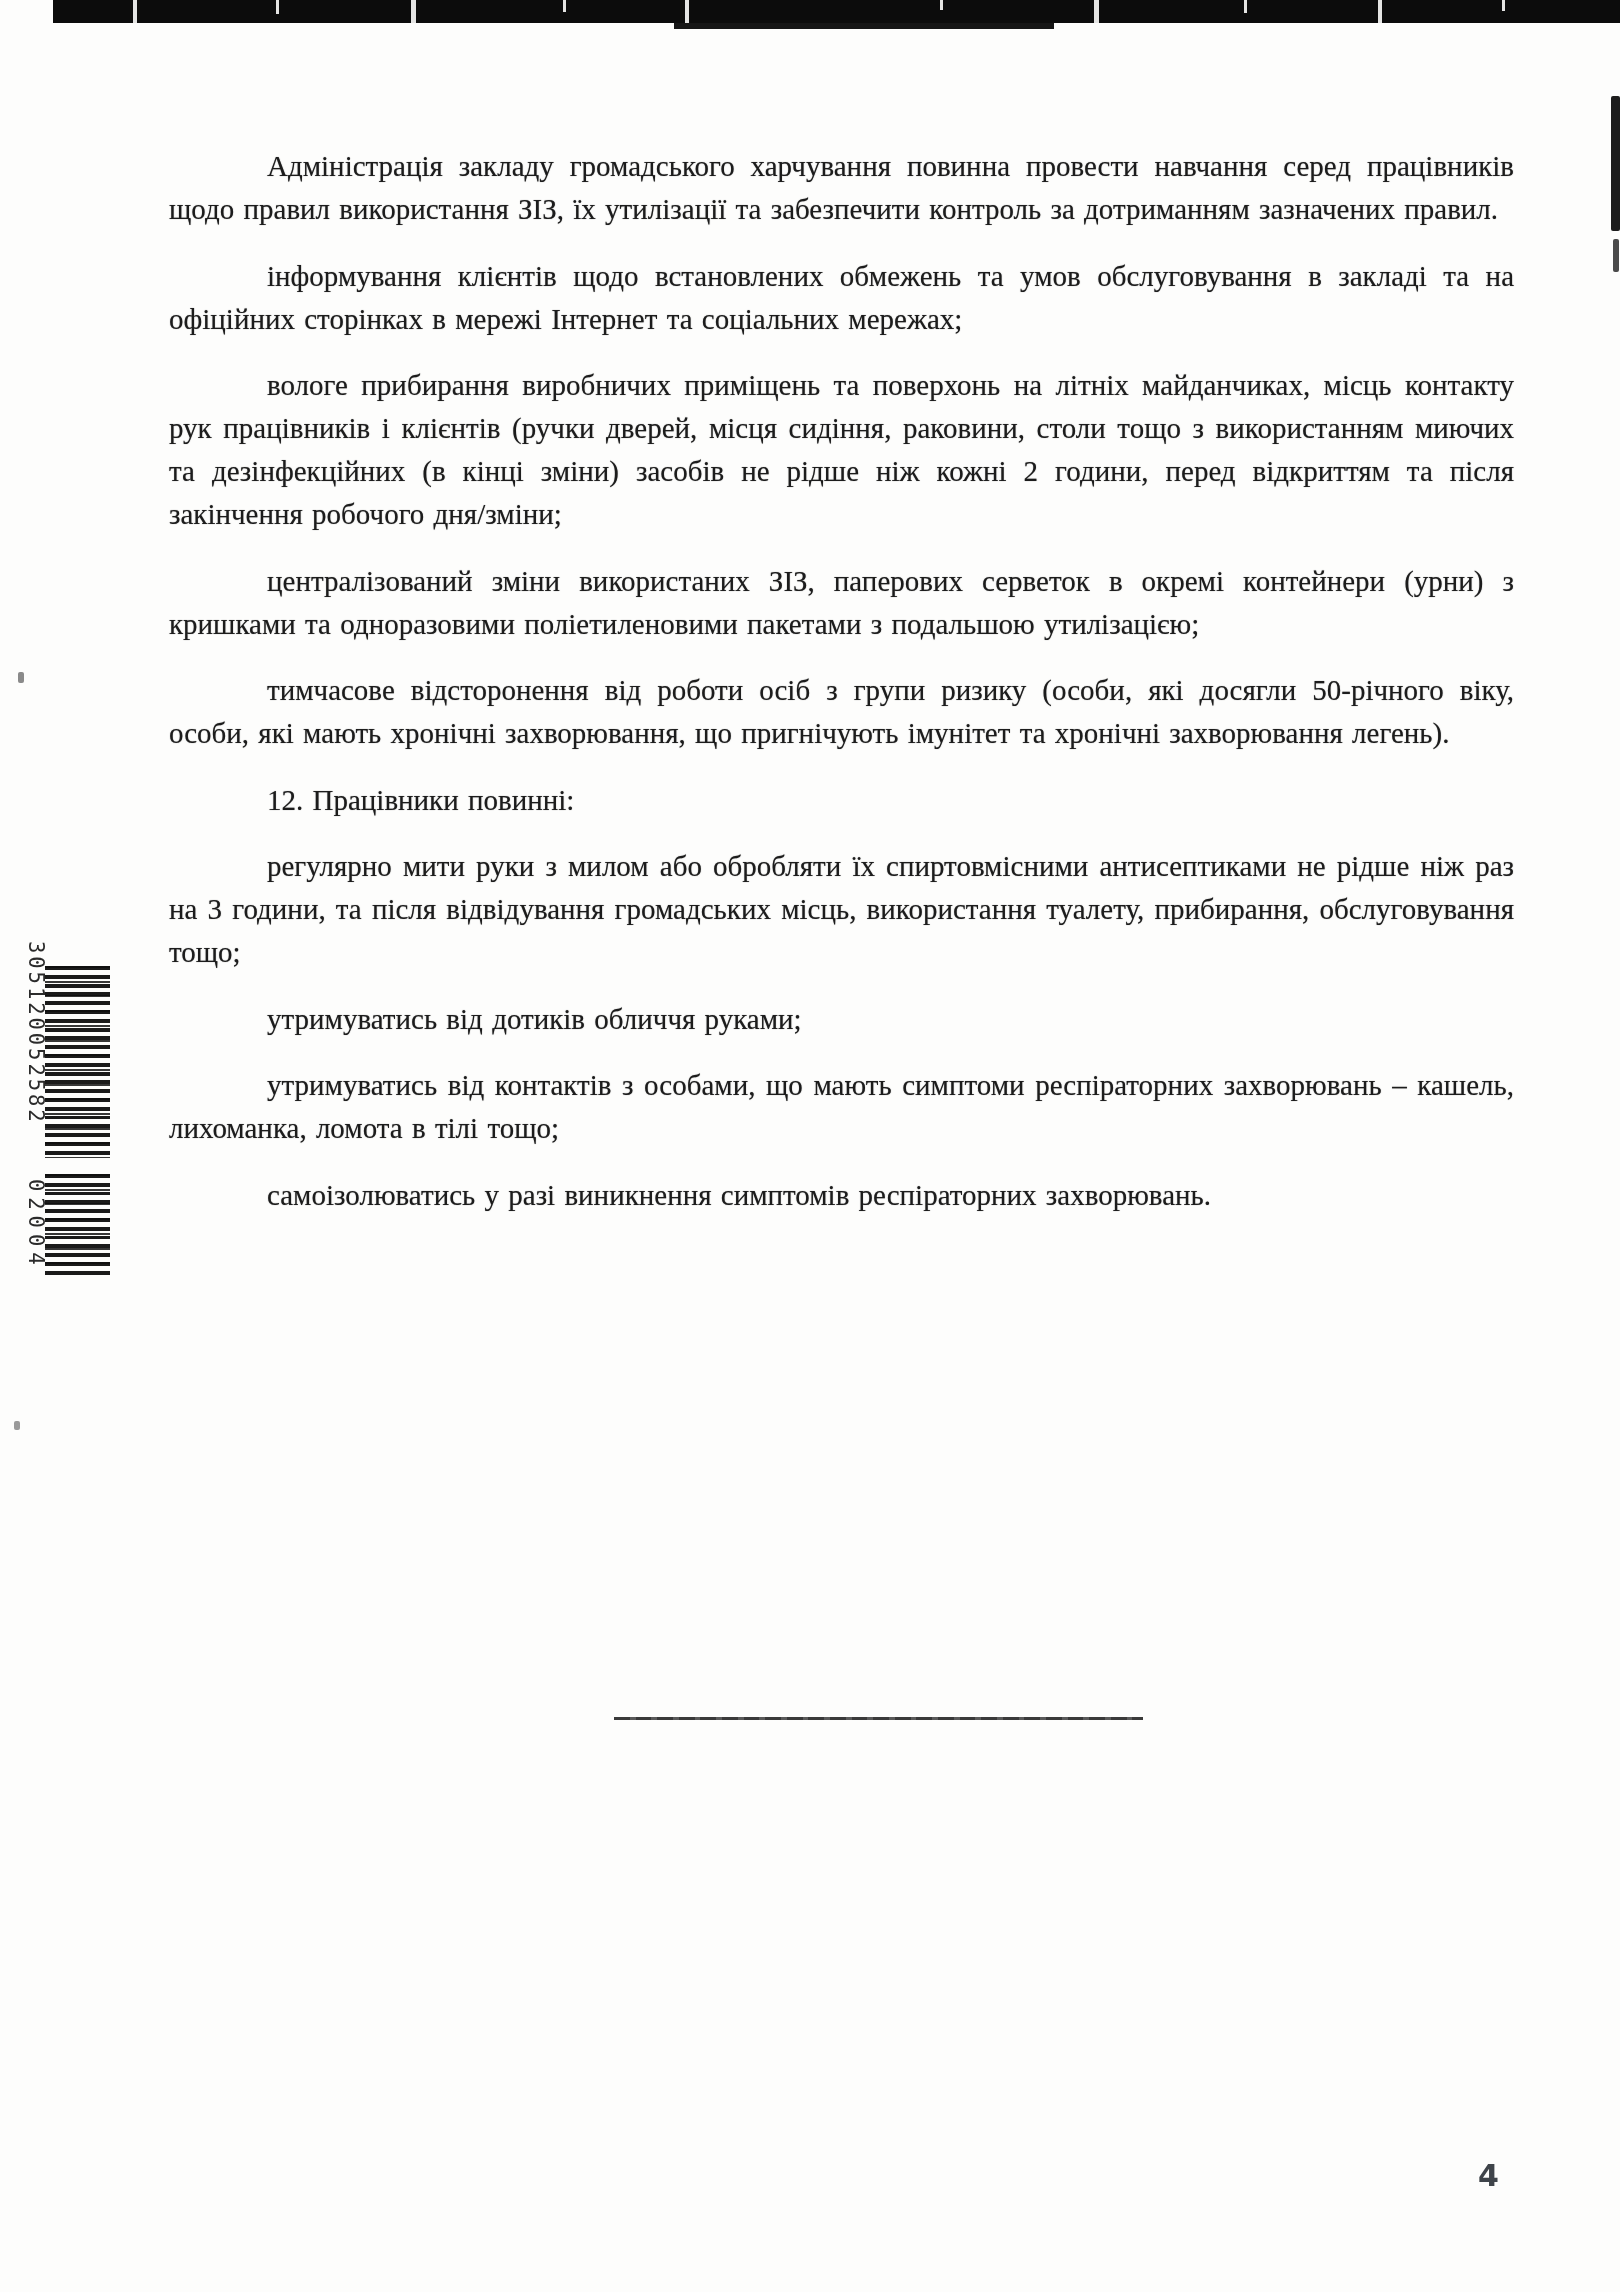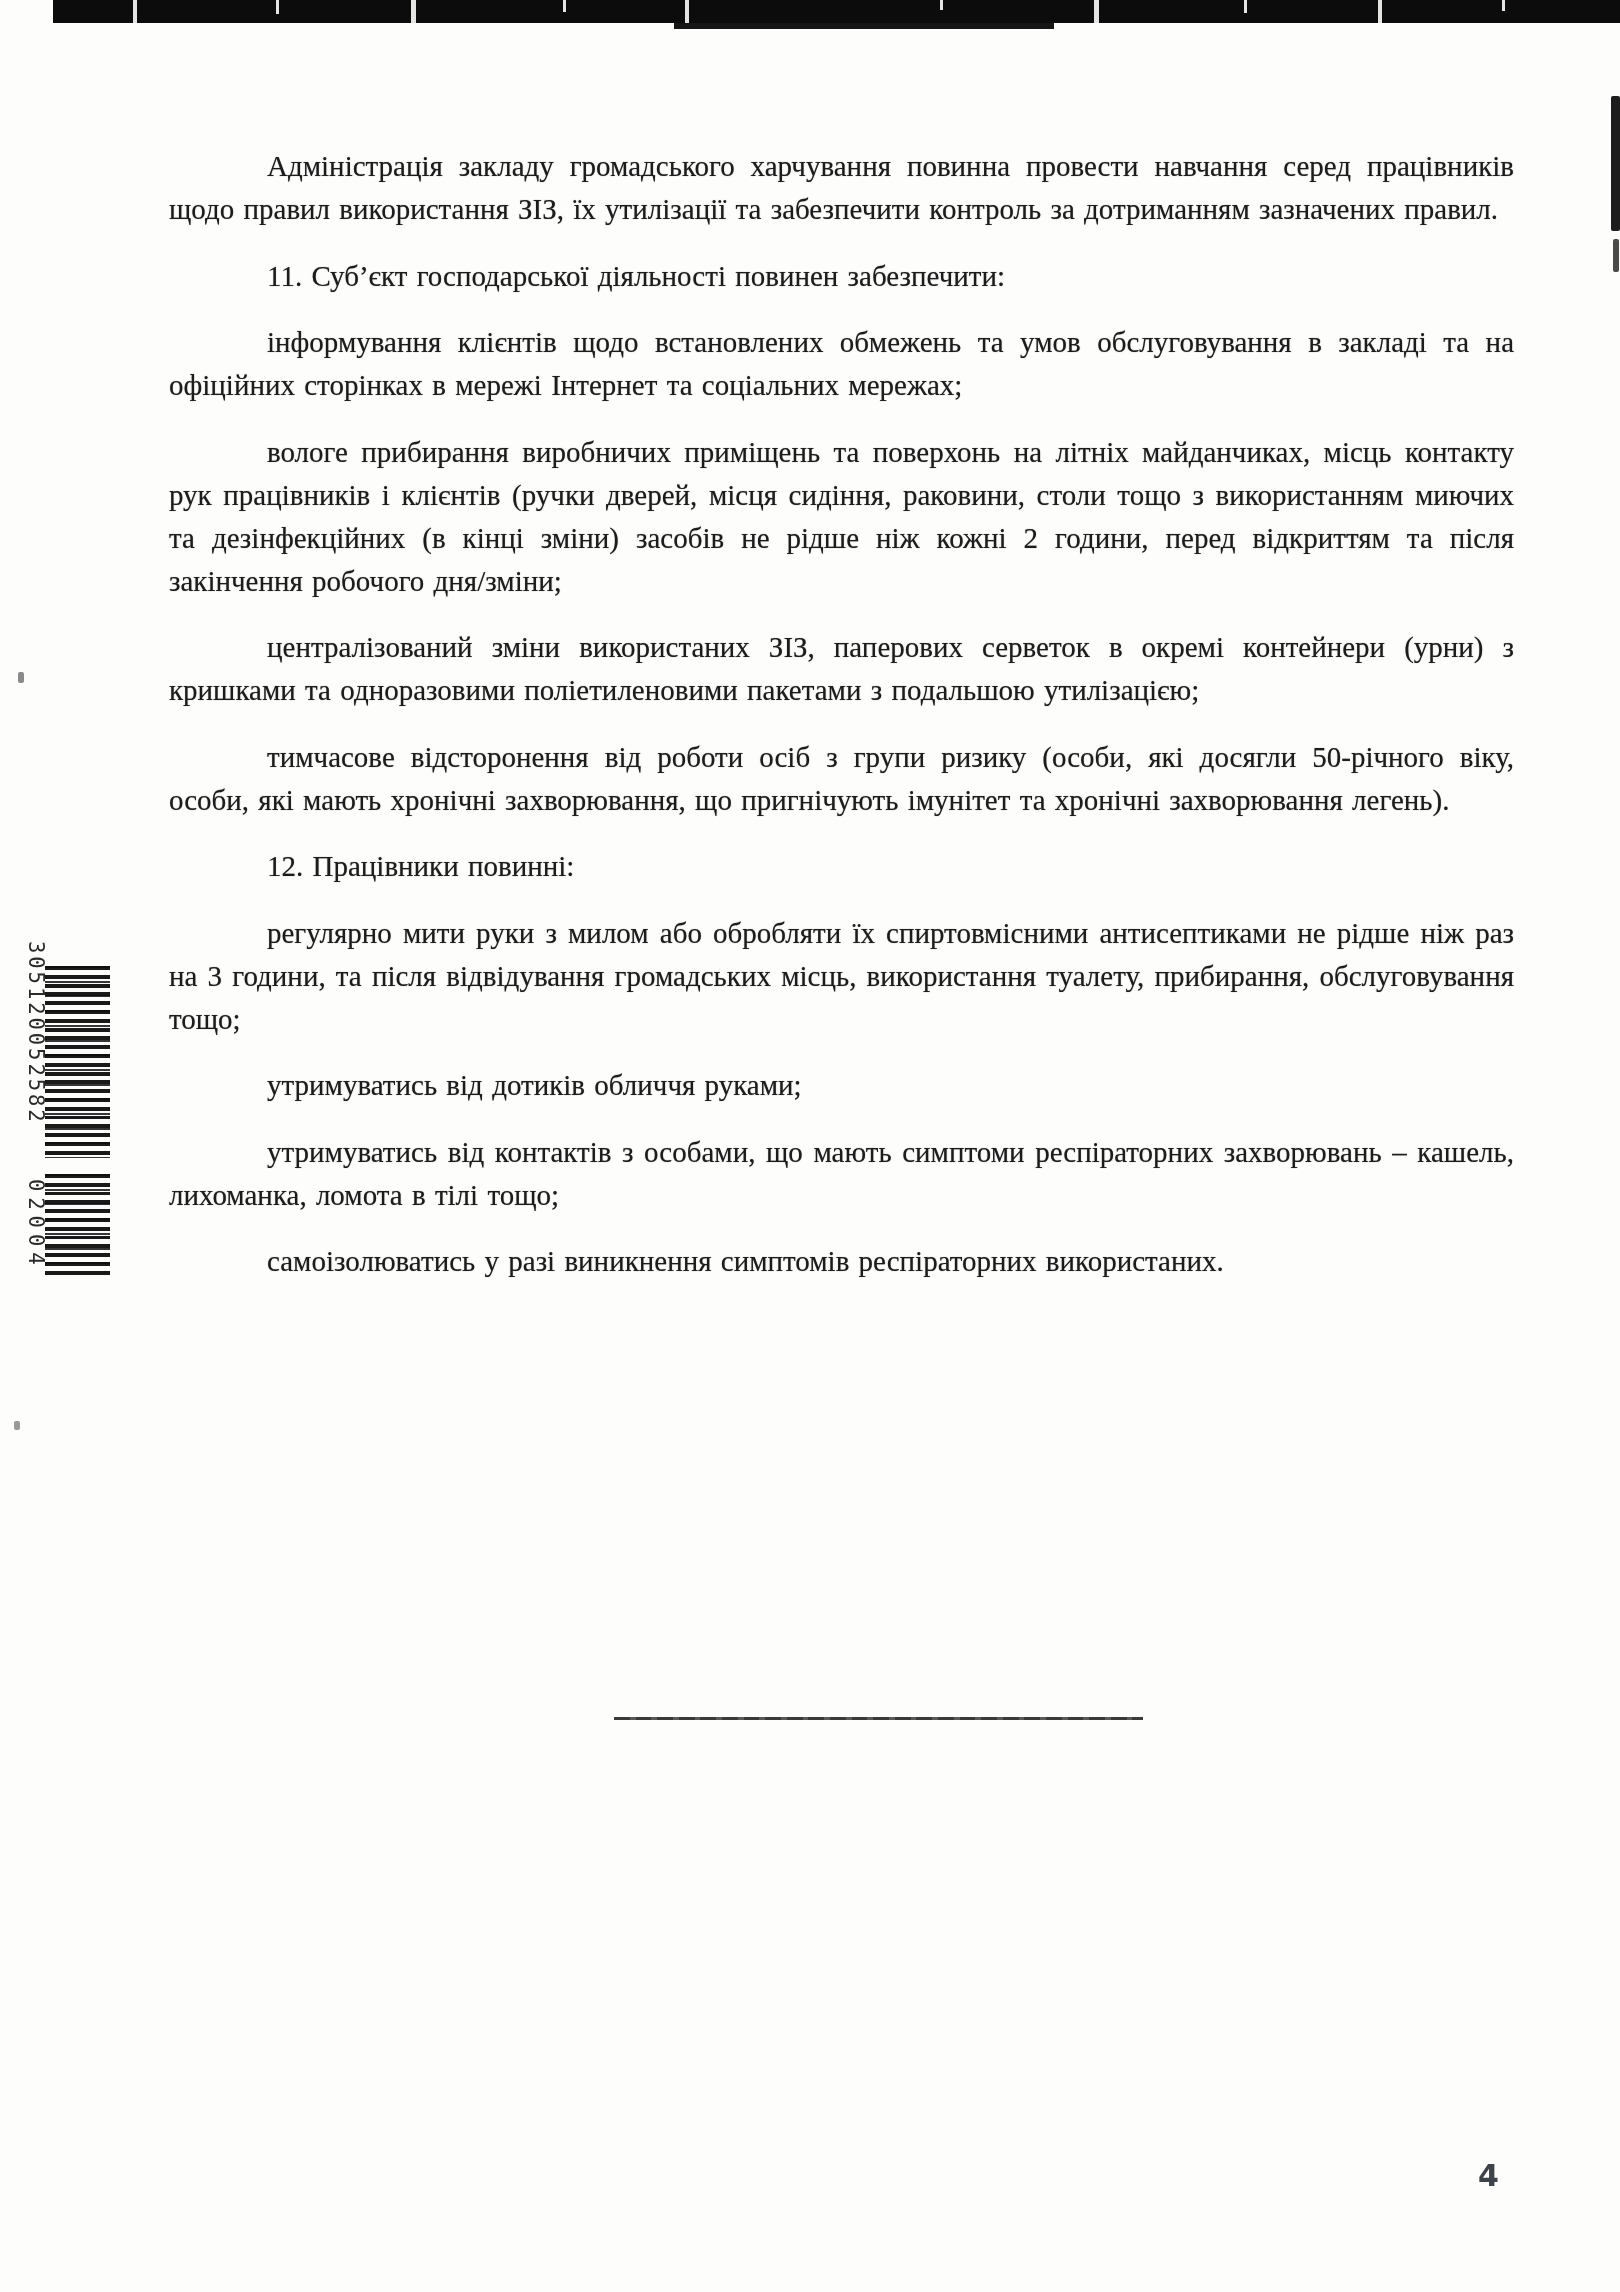--- a/index.html
+++ b/index.html
@@ -86,7 +86,6 @@
 
   <div class="content">
     <p>Адміністрація закладу громадського харчування повинна провести навчання серед працівників щодо правил використання ЗІЗ, їх утилізації та забезпечити контроль за дотриманням зазначених правил.</p>
-    <p>11. Суб’єкт господарської діяльності повинен забезпечити:</p>
     <p>інформування клієнтів щодо встановлених обмежень та умов обслуговування в закладі та на офіційних сторінках в мережі Інтернет та соціальних мережах;</p>
     <p>вологе прибирання виробничих приміщень та поверхонь на літніх майданчиках, місць контакту рук працівників і клієнтів (ручки дверей, місця сидіння, раковини, столи тощо з використанням миючих та дезінфекційних (в кінці зміни) засобів не рідше ніж кожні 2 години, перед відкриттям та після закінчення робочого дня/зміни;</p>
     <p>централізований зміни використаних ЗІЗ, паперових серветок в окремі контейнери (урни) з кришками та одноразовими поліетиленовими пакетами з подальшою утилізацією;</p>

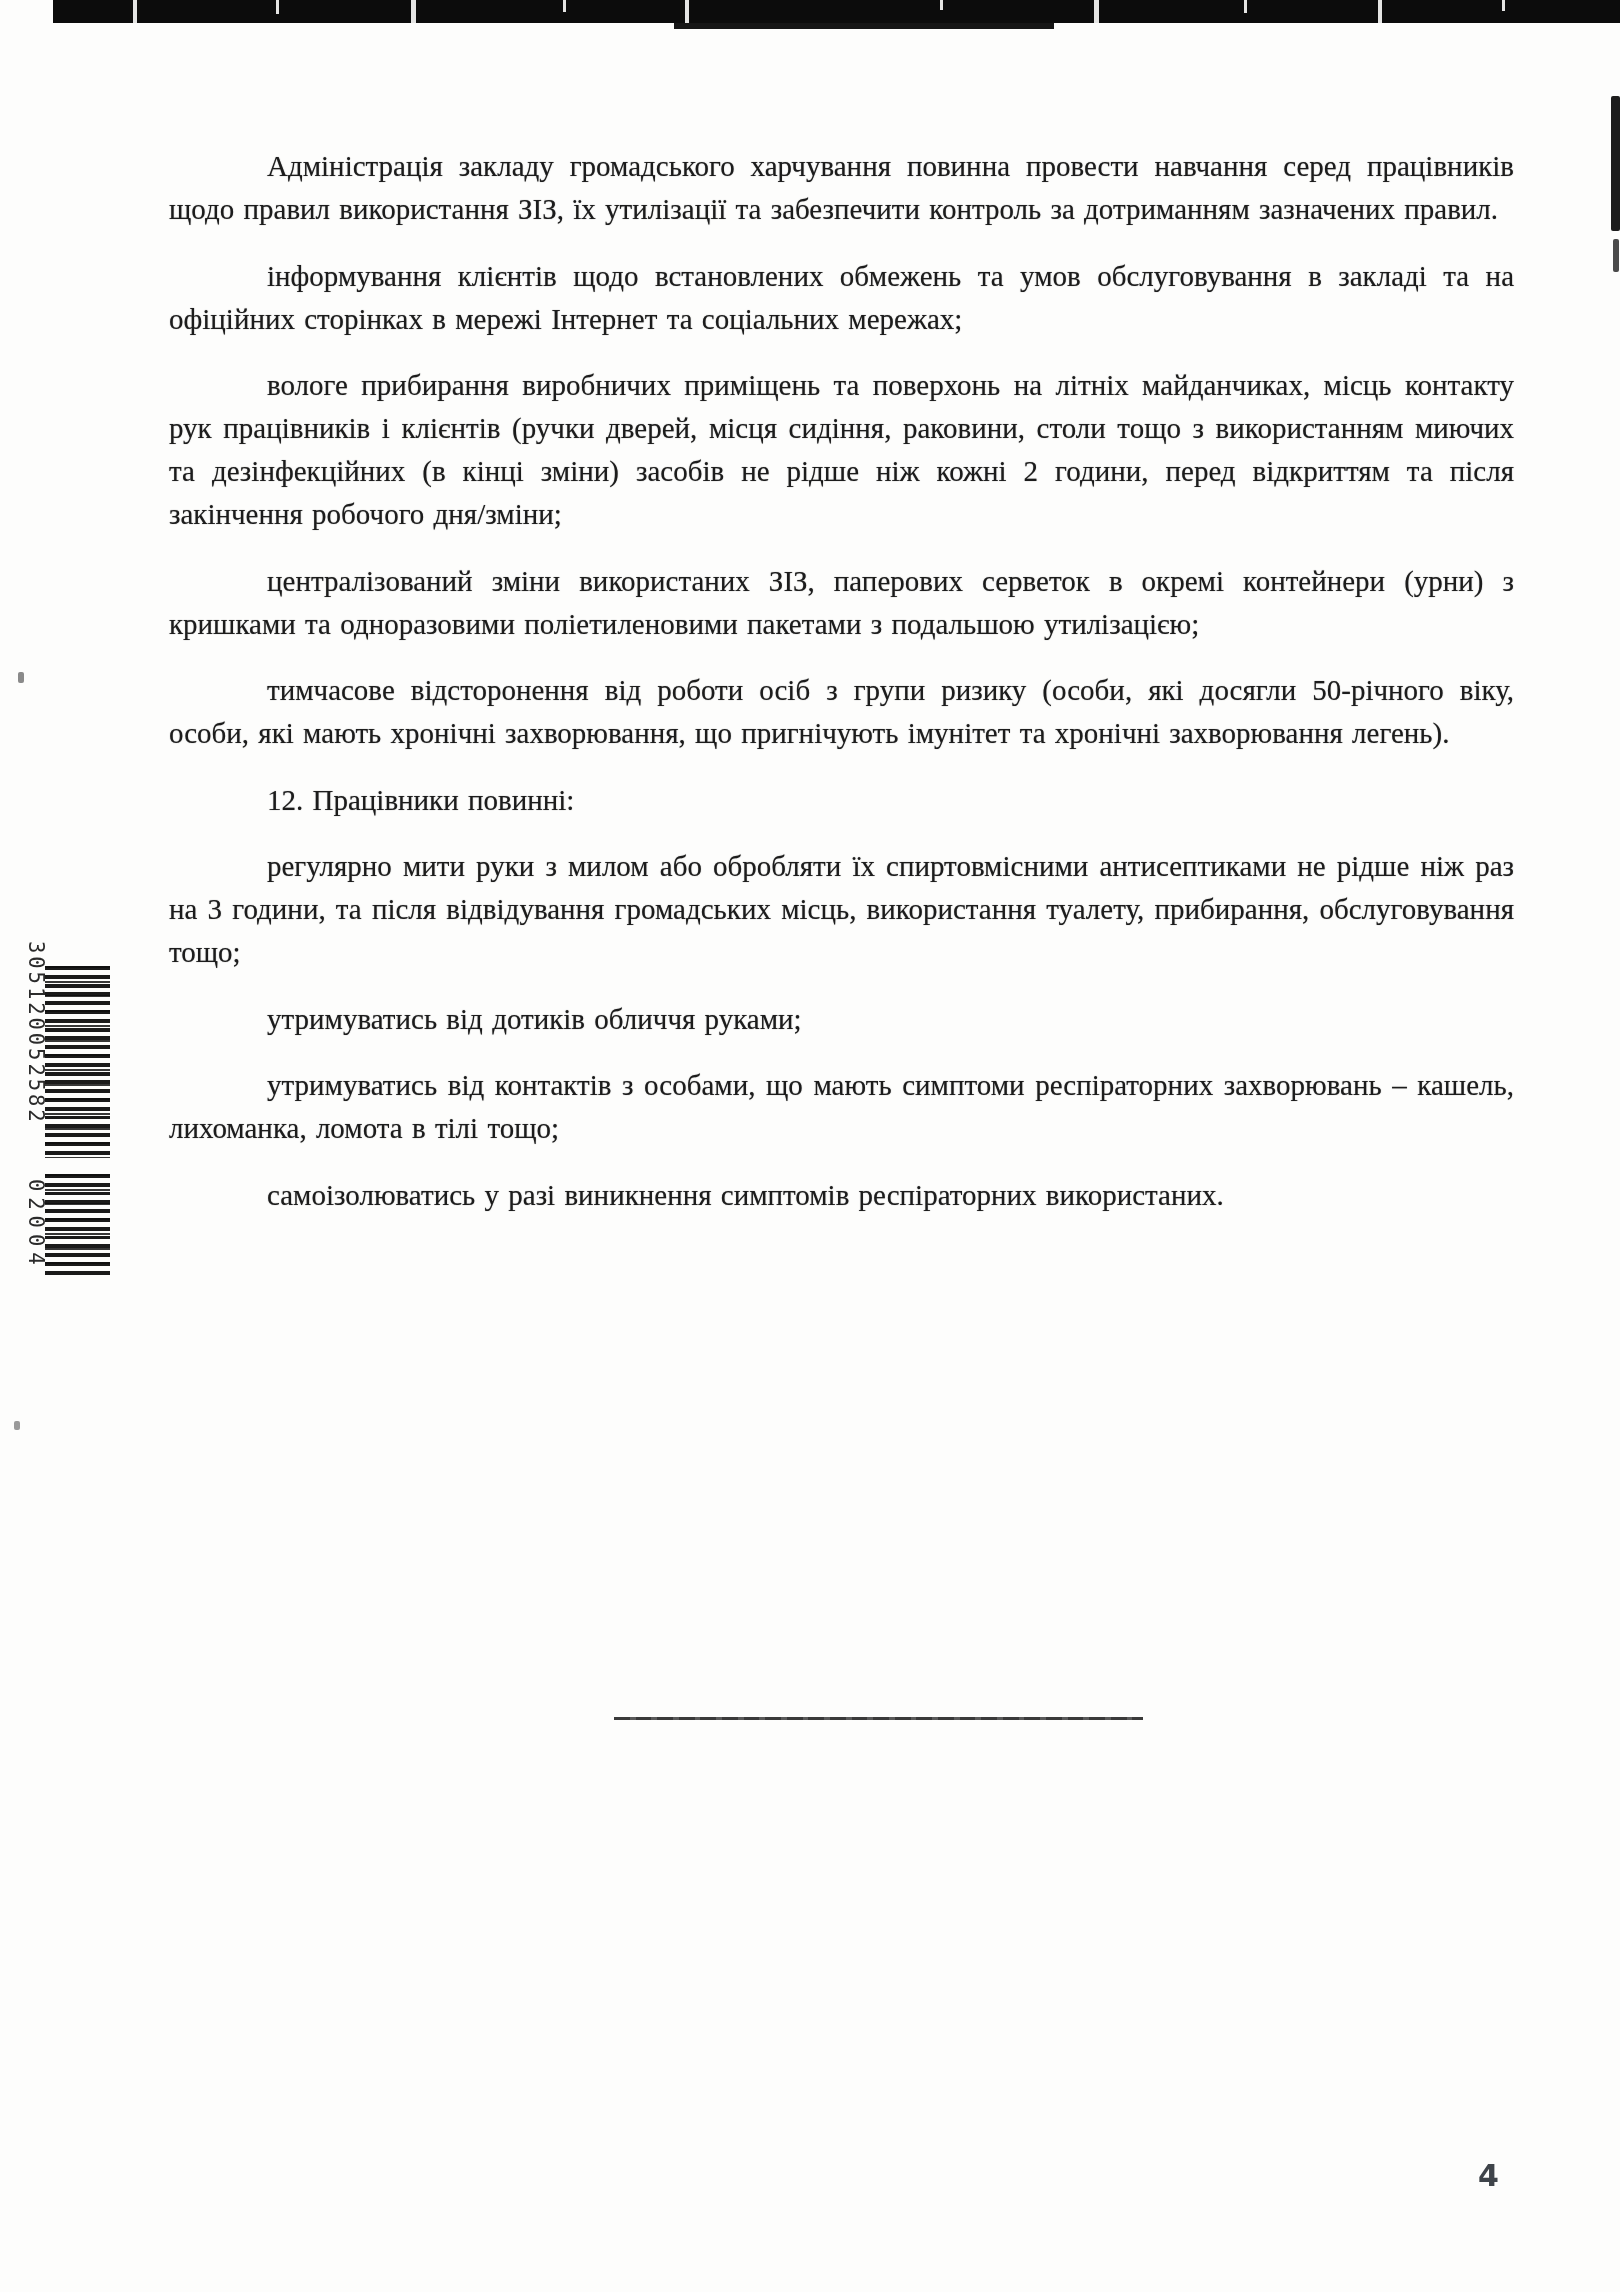--- a/index.html
+++ b/index.html
@@ -94,7 +94,7 @@
     <p>регулярно мити руки з милом або обробляти їх спиртовмісними антисептиками не рідше ніж раз на 3 години, та після відвідування громадських місць, використання туалету, прибирання, обслуговування тощо;</p>
     <p>утримуватись від дотиків обличчя руками;</p>
     <p>утримуватись від контактів з особами, що мають симптоми респіраторних захворювань – кашель, лихоманка, ломота в тілі тощо;</p>
-    <p>самоізолюватись у разі виникнення симптомів респіраторних використаних.</p>
+    <p>самоізолюватись у разі виникнення симптомів респіраторних захворювань.</p>
   </div>
 
   <div class="divider"></div>

